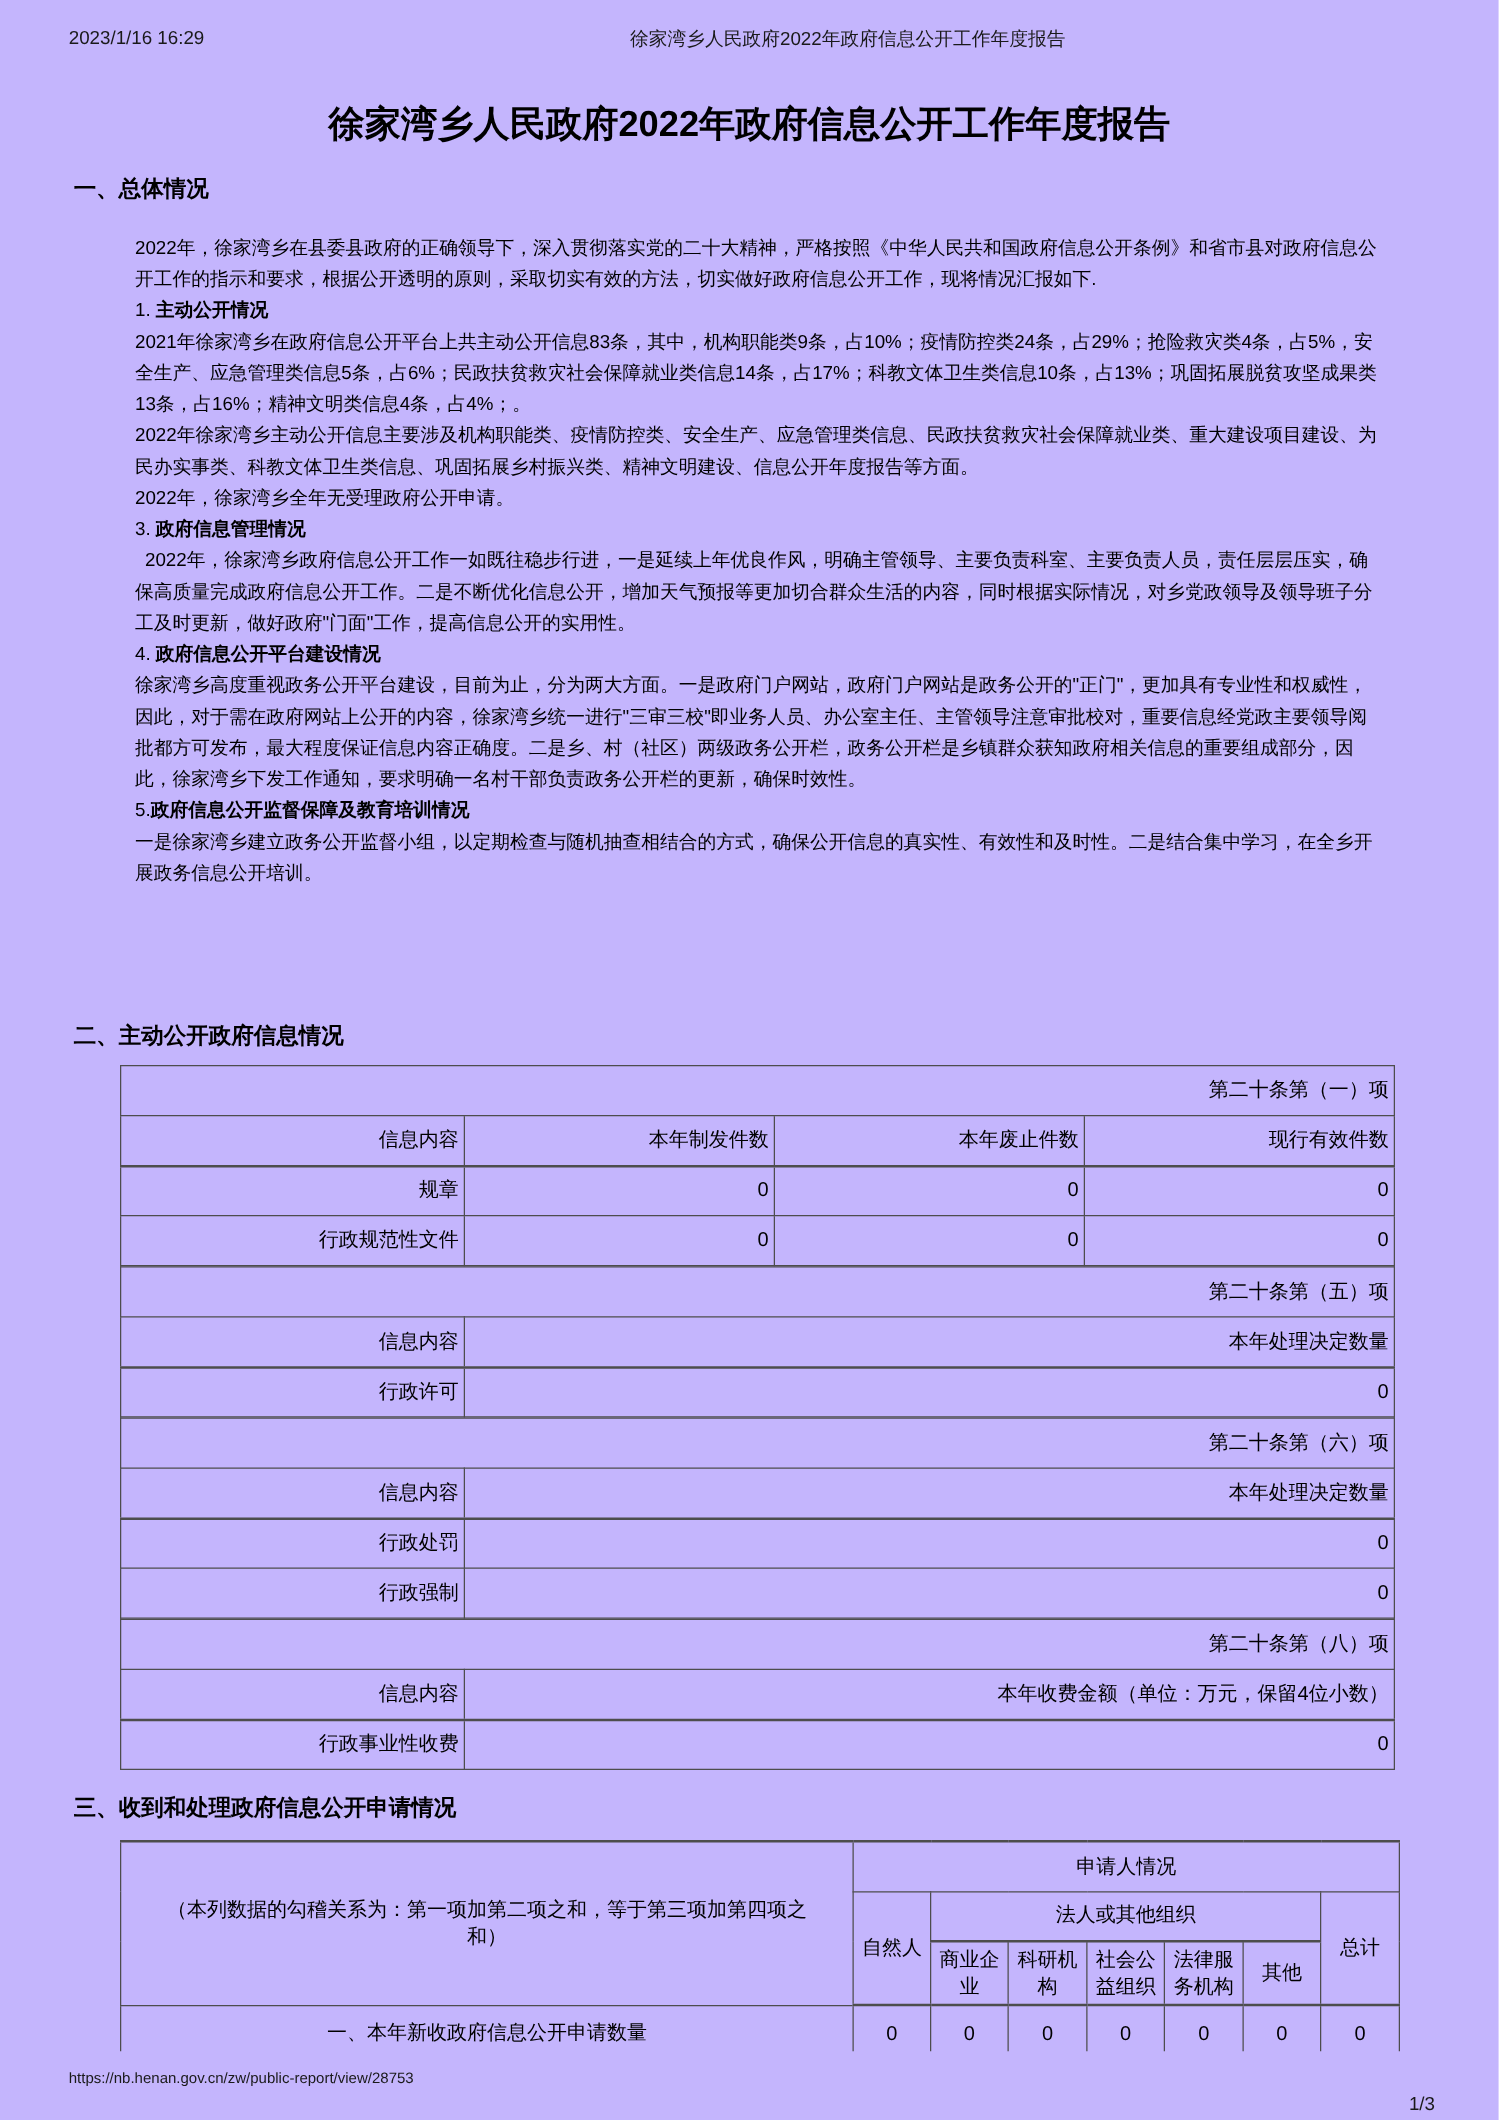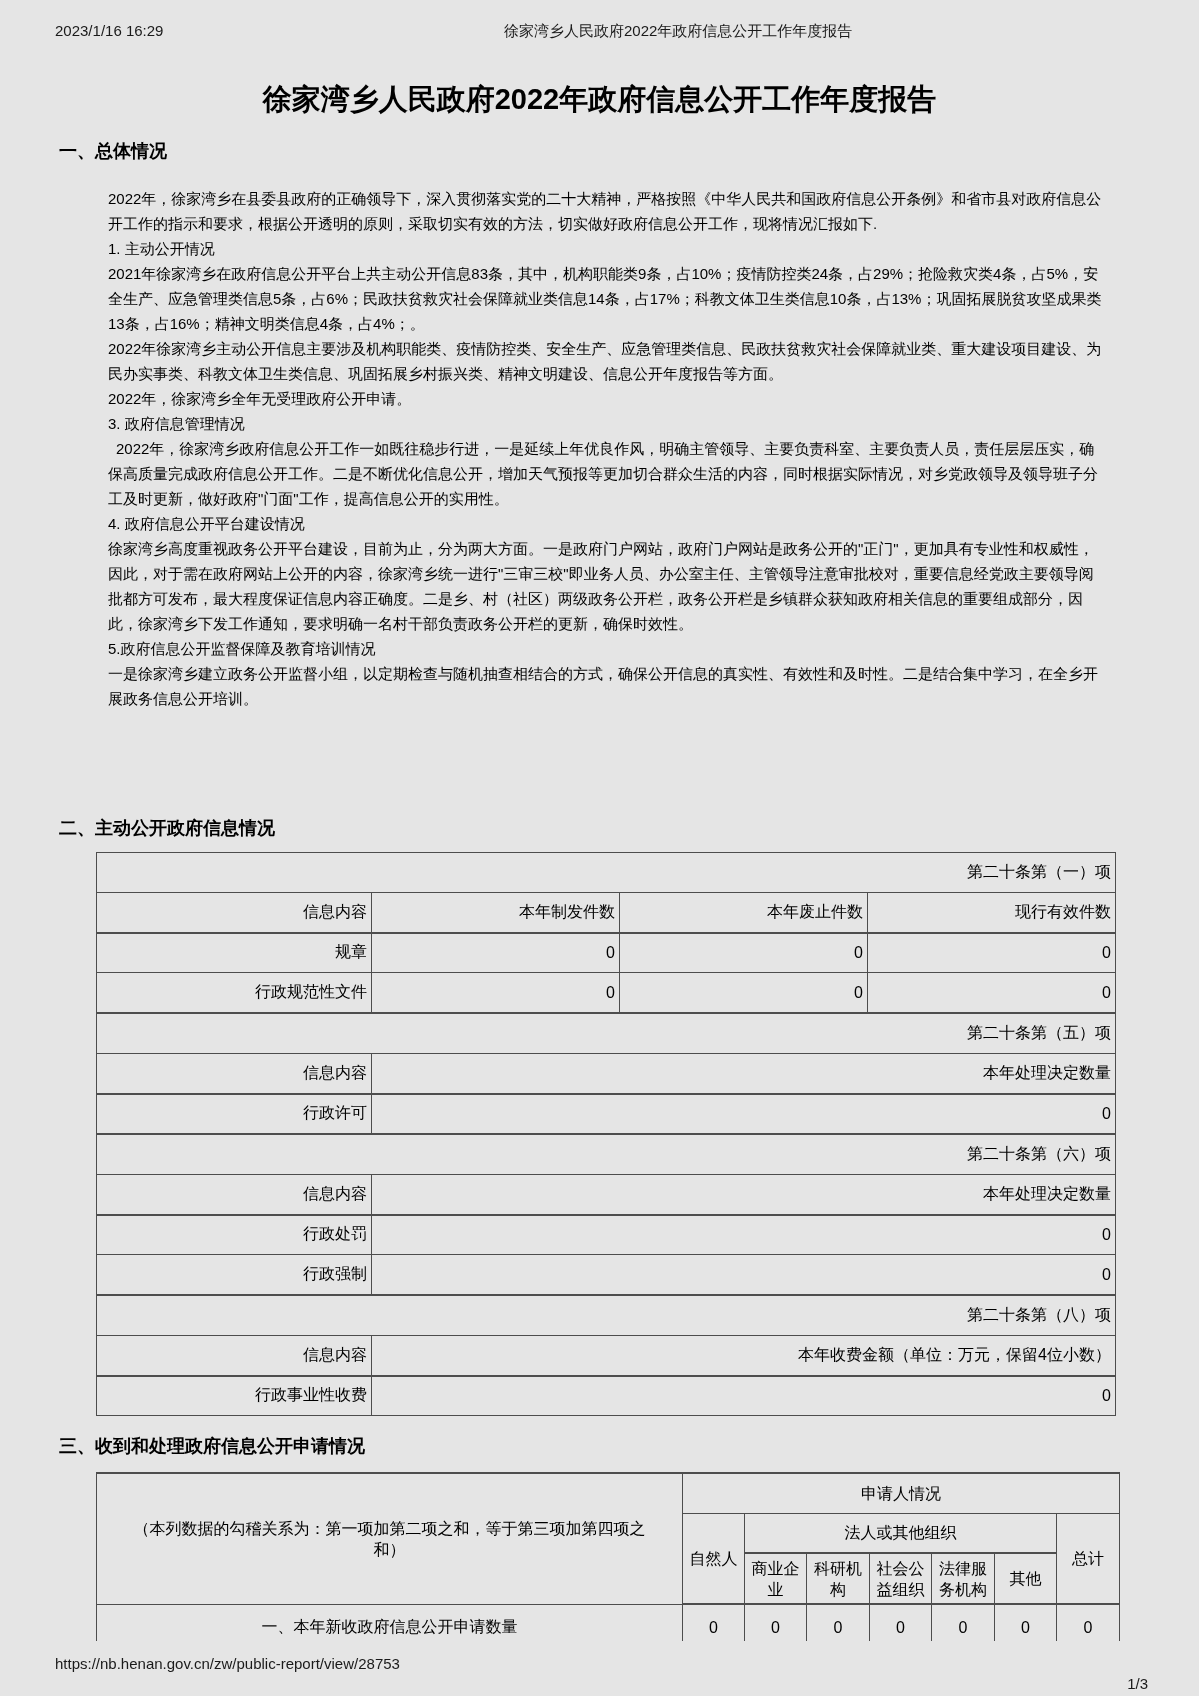--- a/index.html
+++ b/index.html
@@ -9,7 +9,7 @@
     font-family:"Liberation Sans","DejaVu Sans",sans-serif;
     color:#000;
   }
-  .page { position:relative; width:1199px; height:1696px; background:#e5e5e5; overflow:hidden; }
+  .page { position:relative; width:1199px; height:1696px; background:#c4b5fd; overflow:hidden; }
 
   
   .hdr-ts   { position:absolute; left:55px;  top:22px; font-size:15px; color:#1a1a1a; }

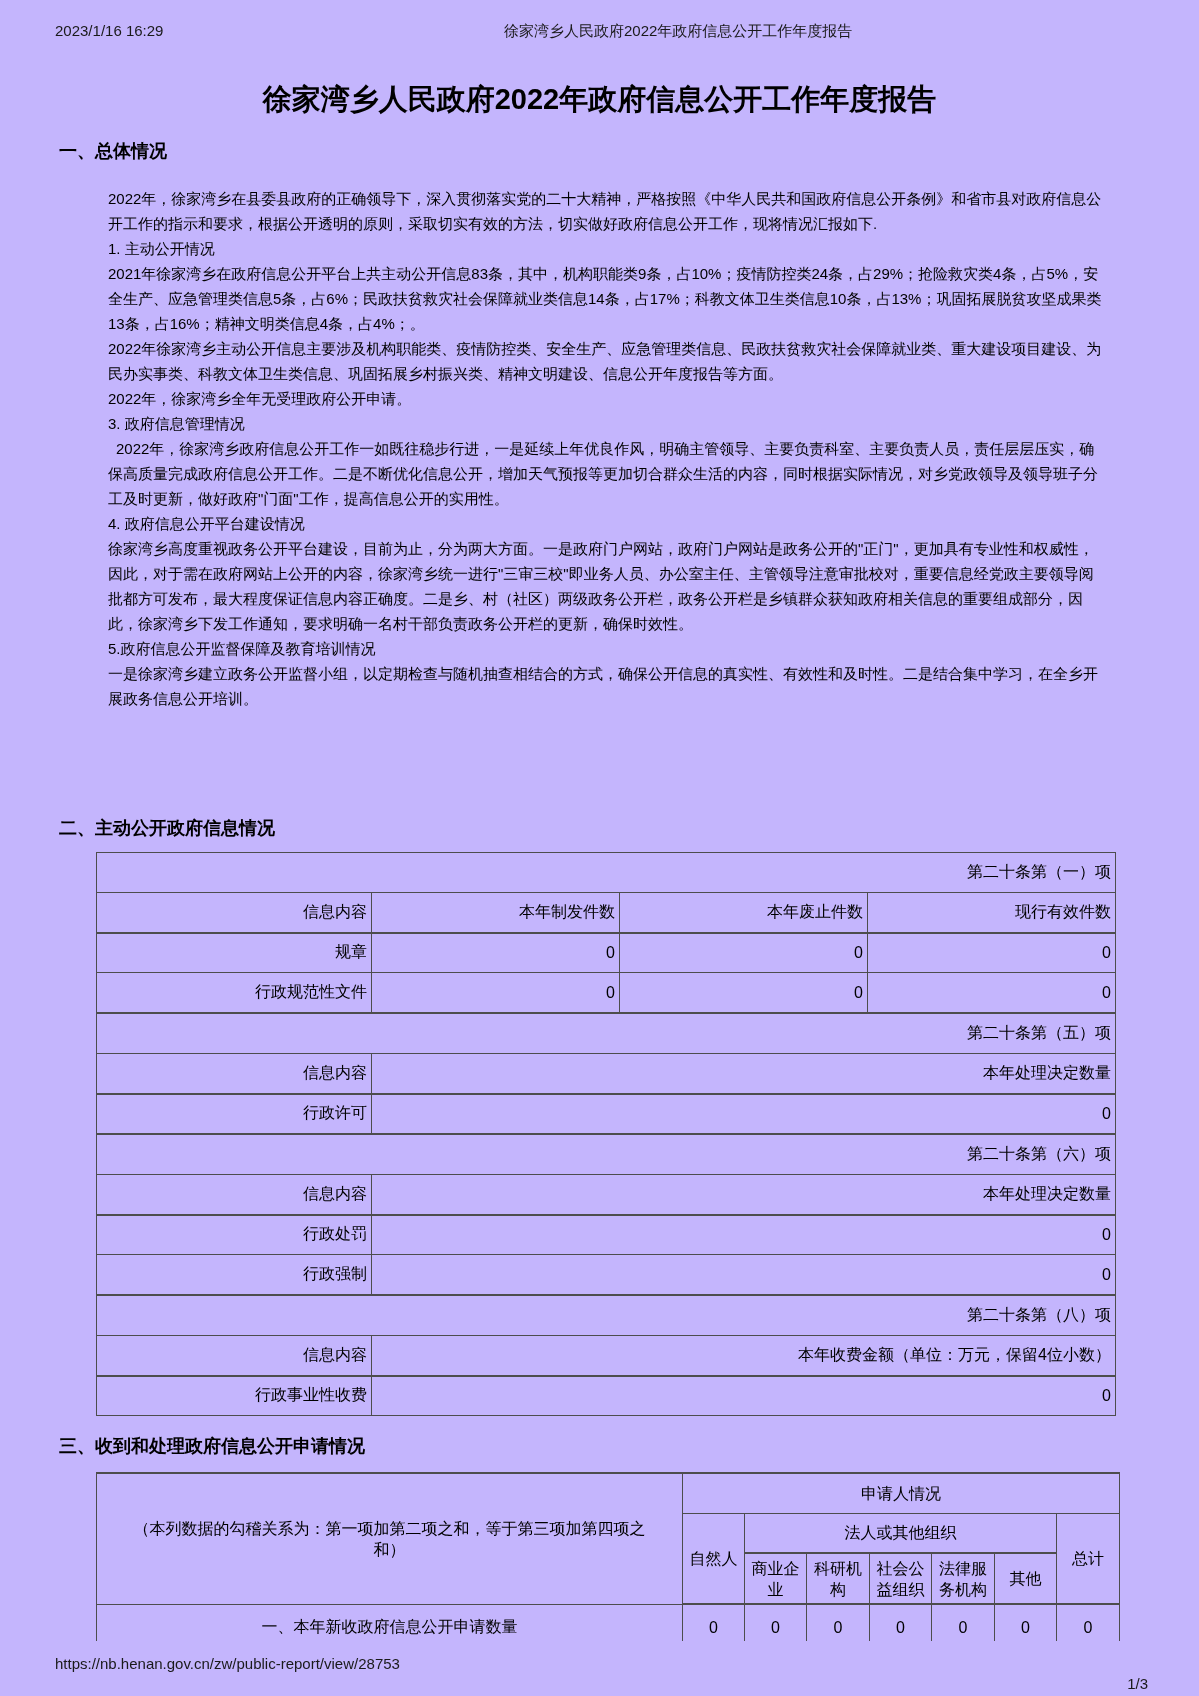--- a/index.html
+++ b/index.html
@@ -36,7 +36,7 @@
   }
   .body1 .blk { margin:0; }
   .body1 .sub-h { font-weight:normal; }
-  .body1 .sub-h .lbl { font-weight:normal; }
+  .body1 .sub-h .lbl { font-weight:bold; }
   .body1 .indent1 { text-indent:8px; }
 
   

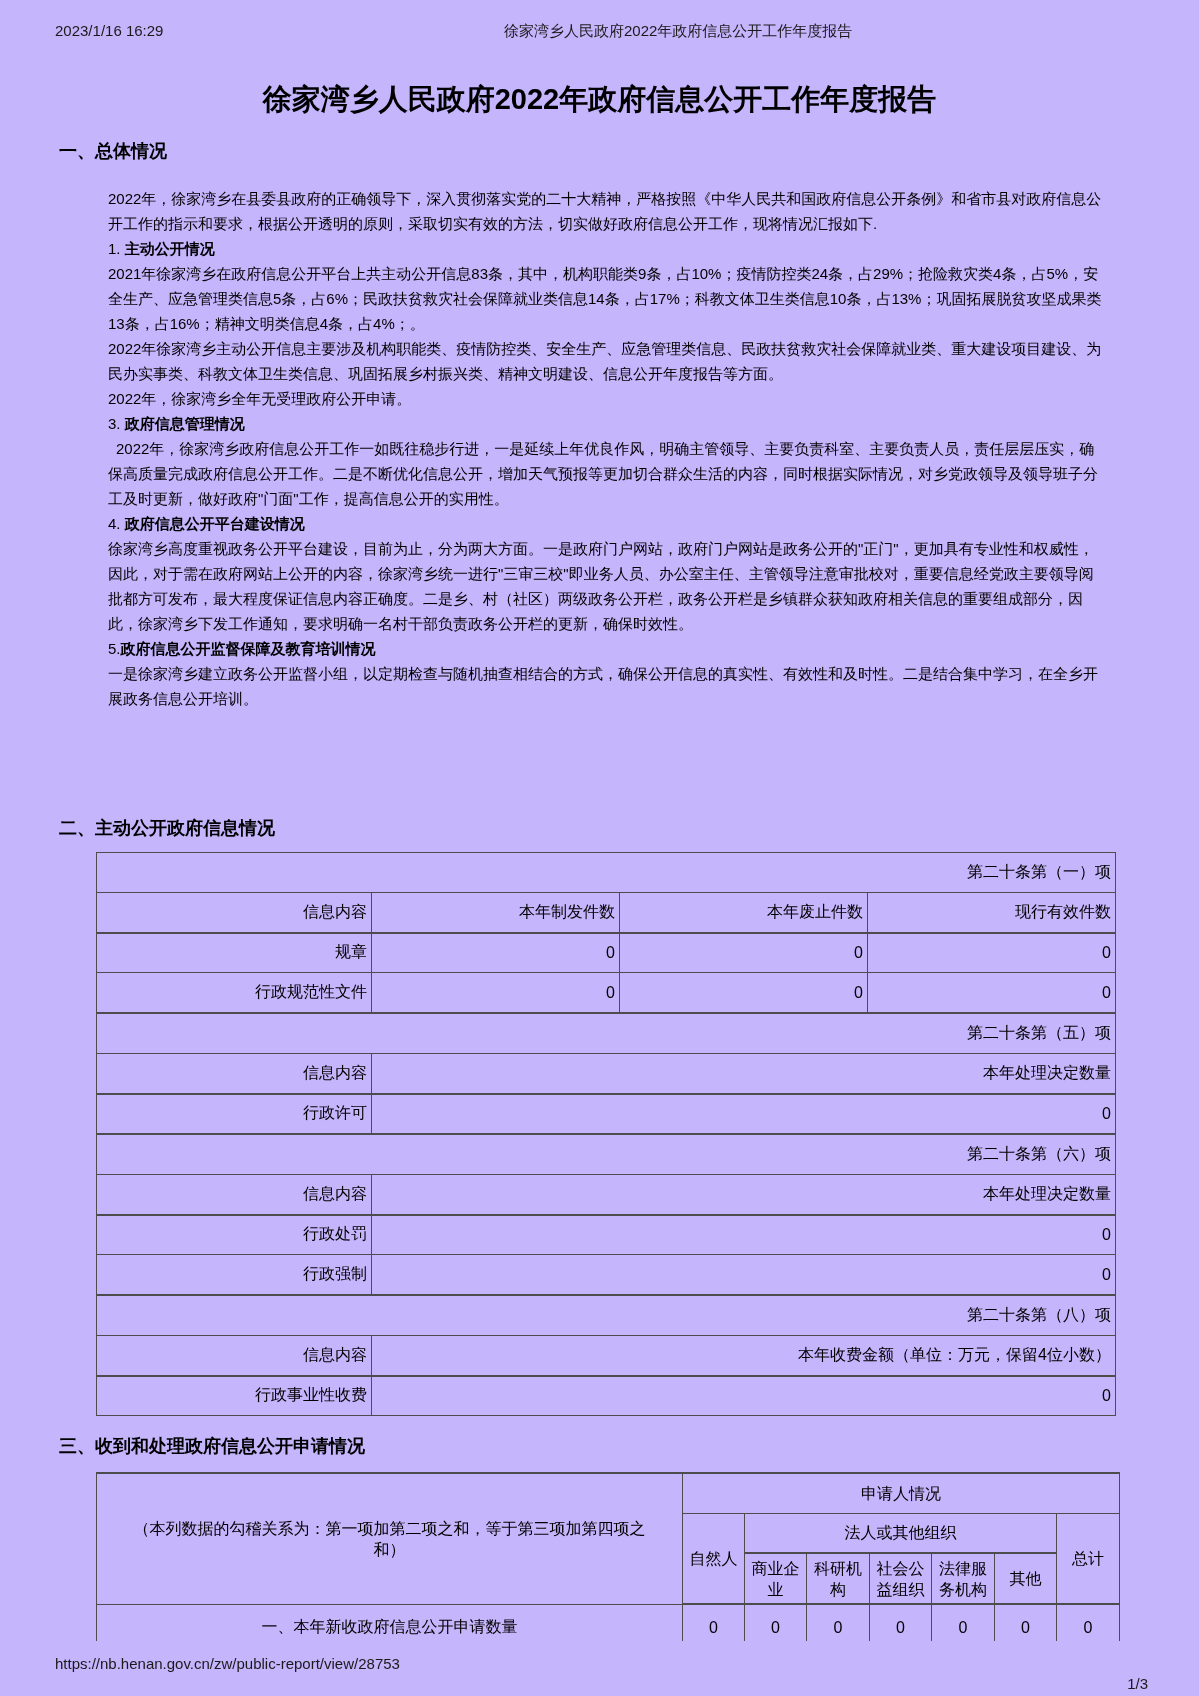--- a/index.html
+++ b/index.html
@@ -14,7 +14,7 @@
   
   .hdr-ts   { position:absolute; left:55px;  top:22px; font-size:15px; color:#1a1a1a; }
   .hdr-doc  { position:absolute; left:504px; top:22px; font-size:15px; color:#1a1a1a; }
-  .ftr-url  { position:absolute; left:55px;  top:1655px; font-size:15px; color:#1a1a1a; }
+  .ftr-url  { position:absolute; left:55px;  top:1655px; font-size:12px; color:#1a1a1a; }
   .ftr-page { position:absolute; right:51px; top:1655px; font-size:15px; color:#1a1a1a;margin-top:20px; }
 
   

